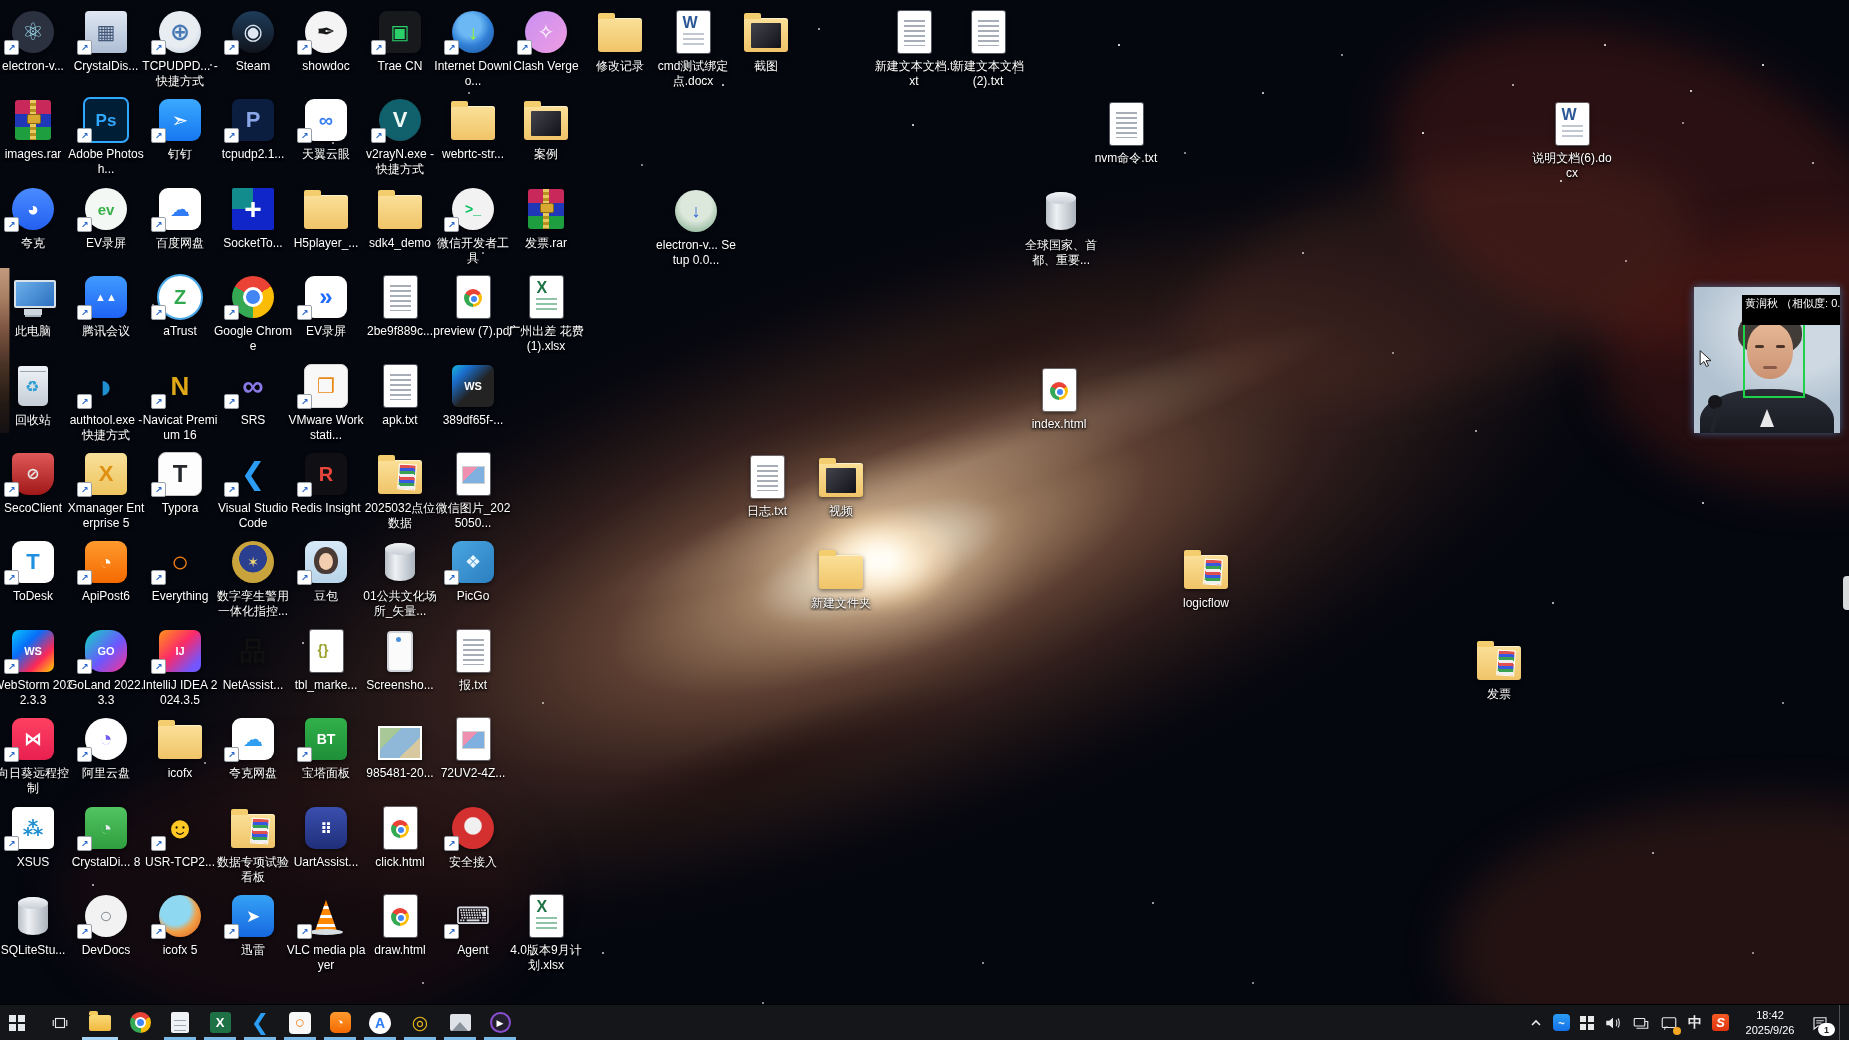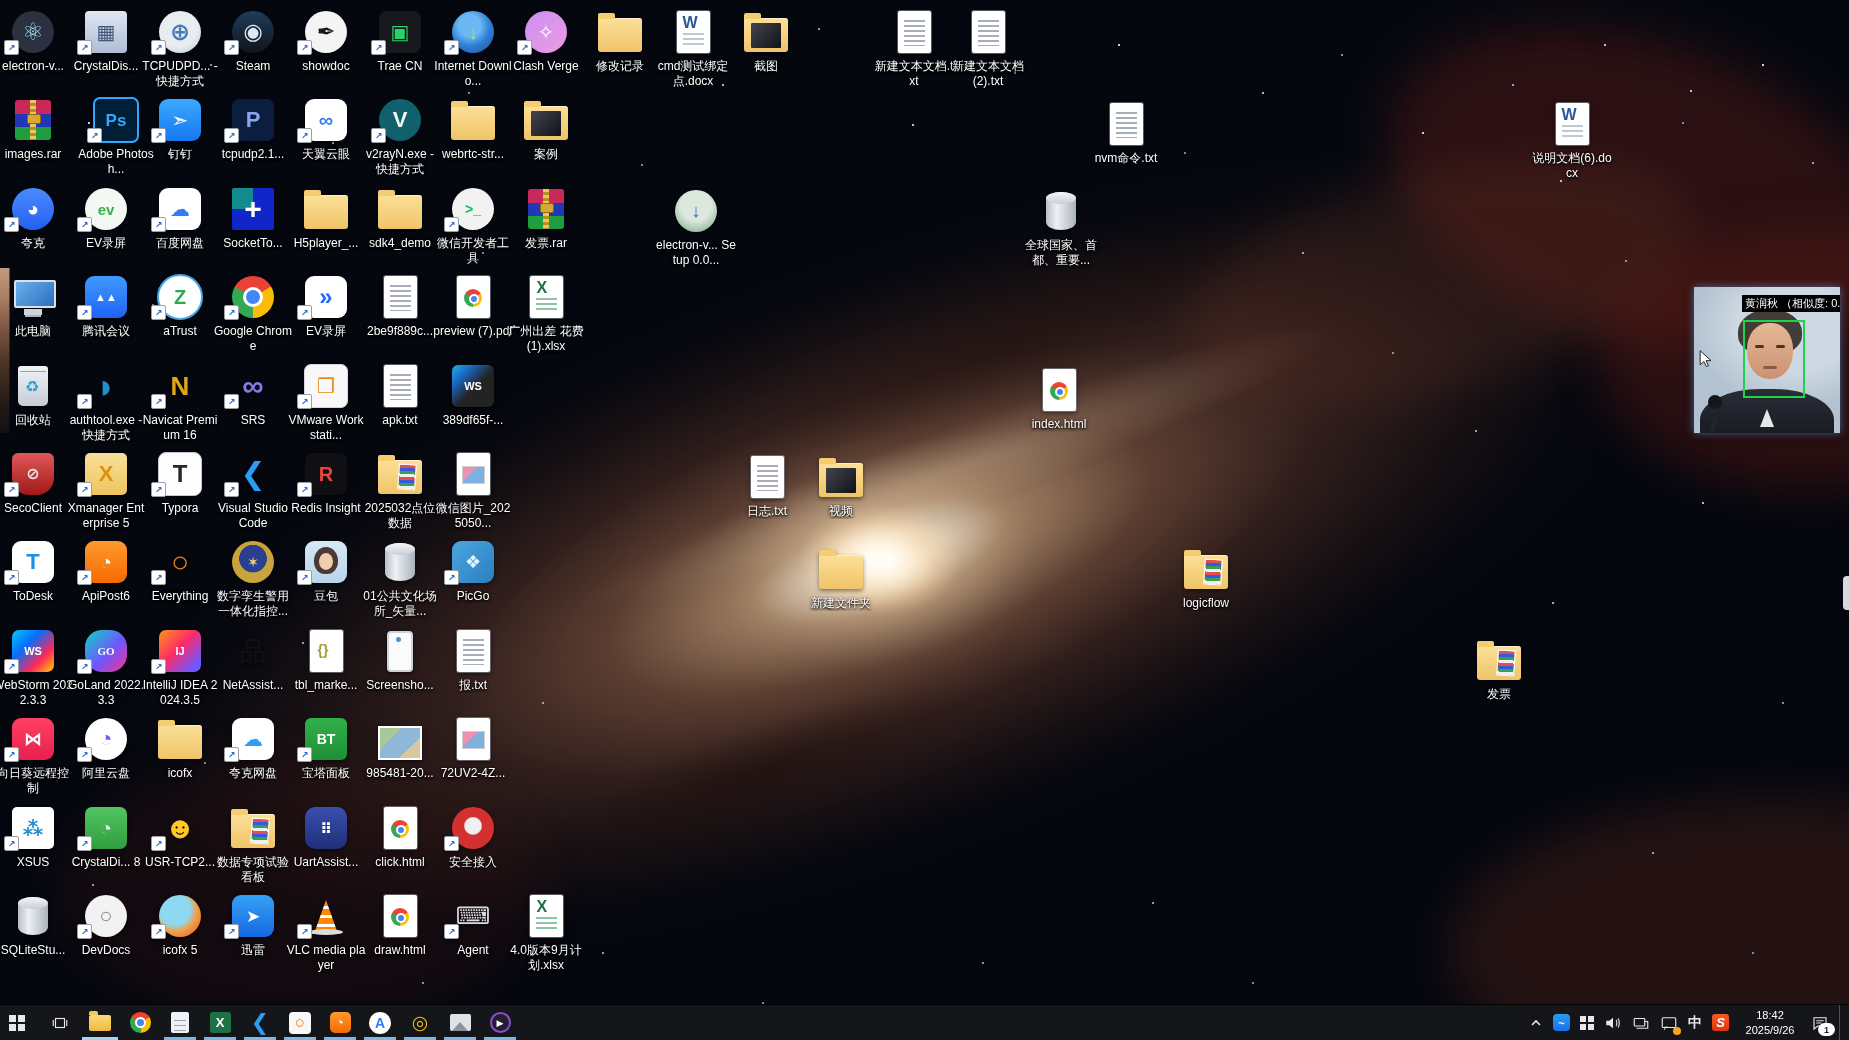--- a/index.html
+++ b/index.html
@@ -308,7 +308,7 @@
       </div>
       <div class="lbl">images.rar</div>
     </div>
-    <div class="di" style="left: 76px; top: 96px;">
+    <div class="di" style="left: 66px; top: 96px;">
       <div class="ic k-app">
         <div class="box" style="background: rgb(0, 30, 54); border-radius: 7px; border: 2px solid rgb(49, 168, 255);">
           <span class="gl" style="color: rgb(49, 168, 255); font-size: 17px;">Ps</span>

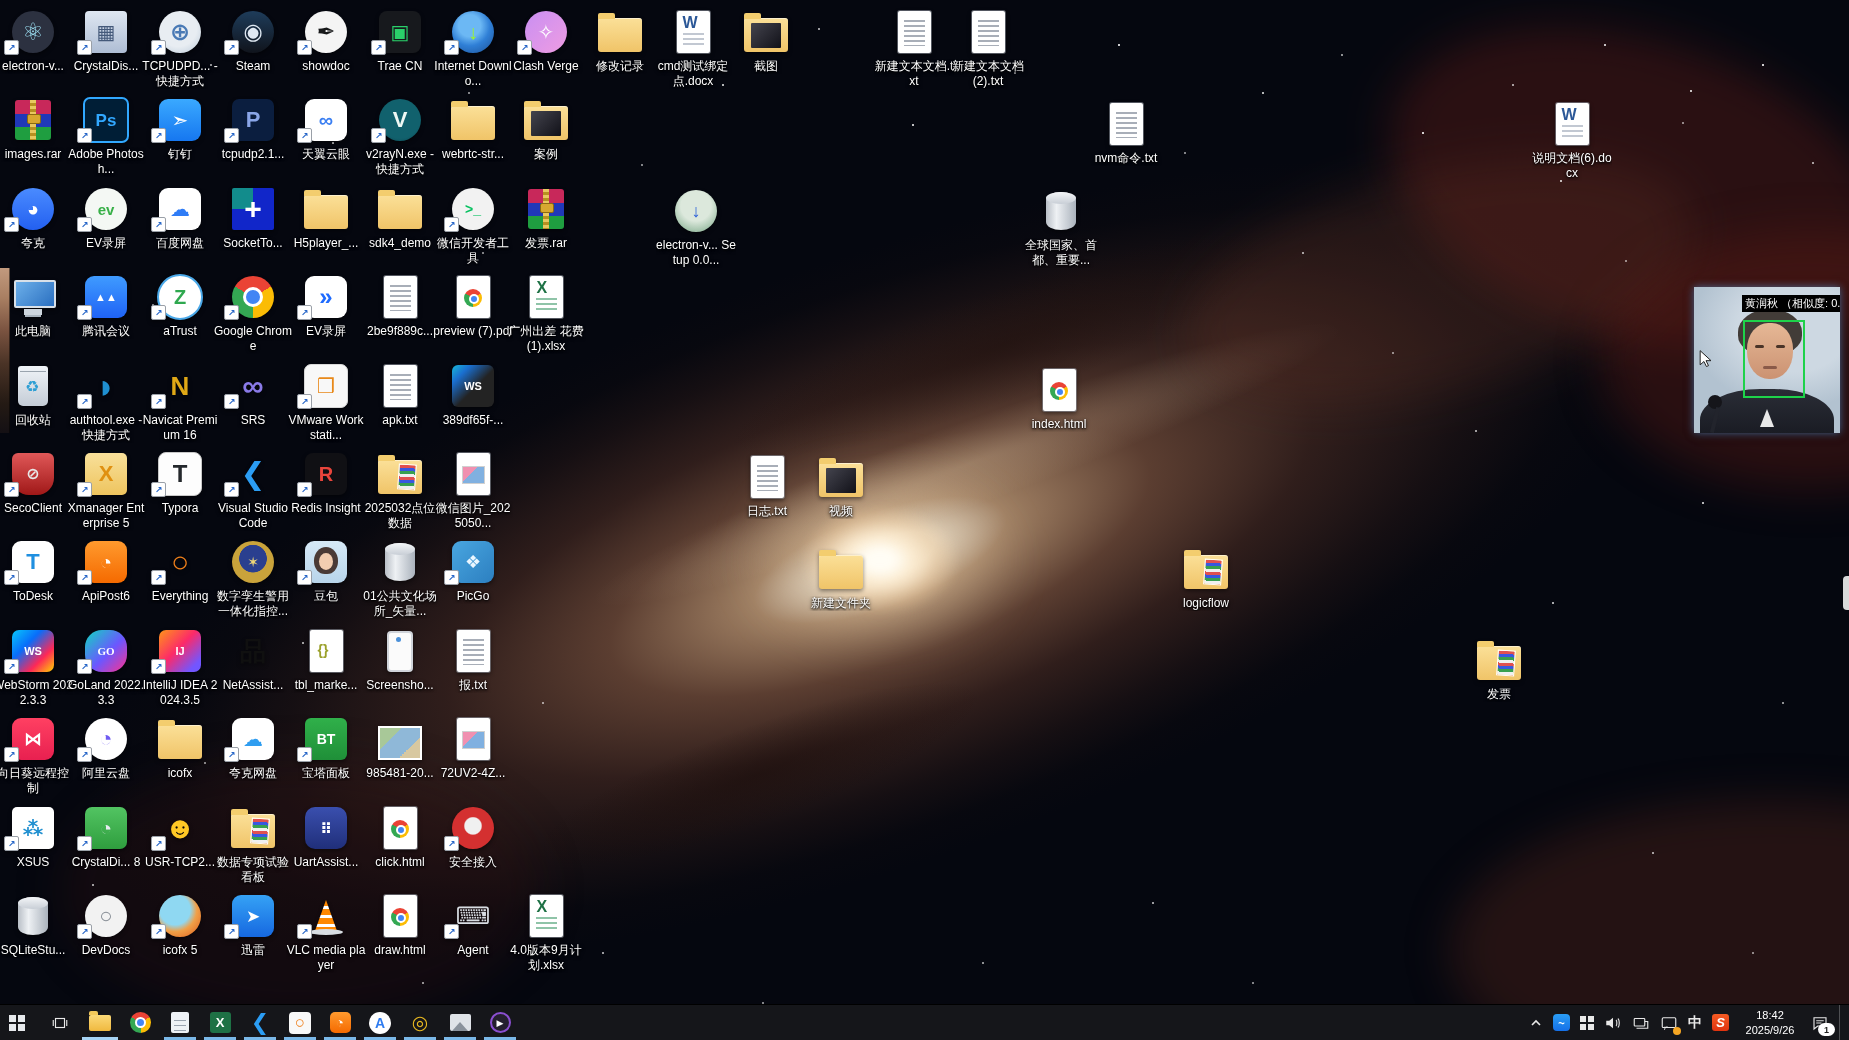--- a/index.html
+++ b/index.html
@@ -136,7 +136,7 @@
   .facewin .mic{position:absolute;left:14px;bottom:24px;width:14px;height:14px;border-radius:50%;background:#15151a;}
   .facewin .mic::after{content:"";position:absolute;top:12px;left:5px;width:4px;height:26px;background:#22242c;transform:rotate(14deg);}
   .facebox{position:absolute;left:49px;top:33px;width:58px;height:74px;border:2px solid var(--fbox,#1ed24a);}
-  .facelabel{position:absolute;left:48px;top:8px;right:0;height:17px;background:#000;color:#fff;font-size:11px;
+  .facelabel{position:absolute;left:48px;top:8px;right:0;height:30px;background:#000;color:#fff;font-size:11px;
       line-height:17px;padding:0 3px;white-space:nowrap;overflow:hidden;}
   .cursor{position:absolute;left:2px;top:62px;width:20px;height:20px;}
   

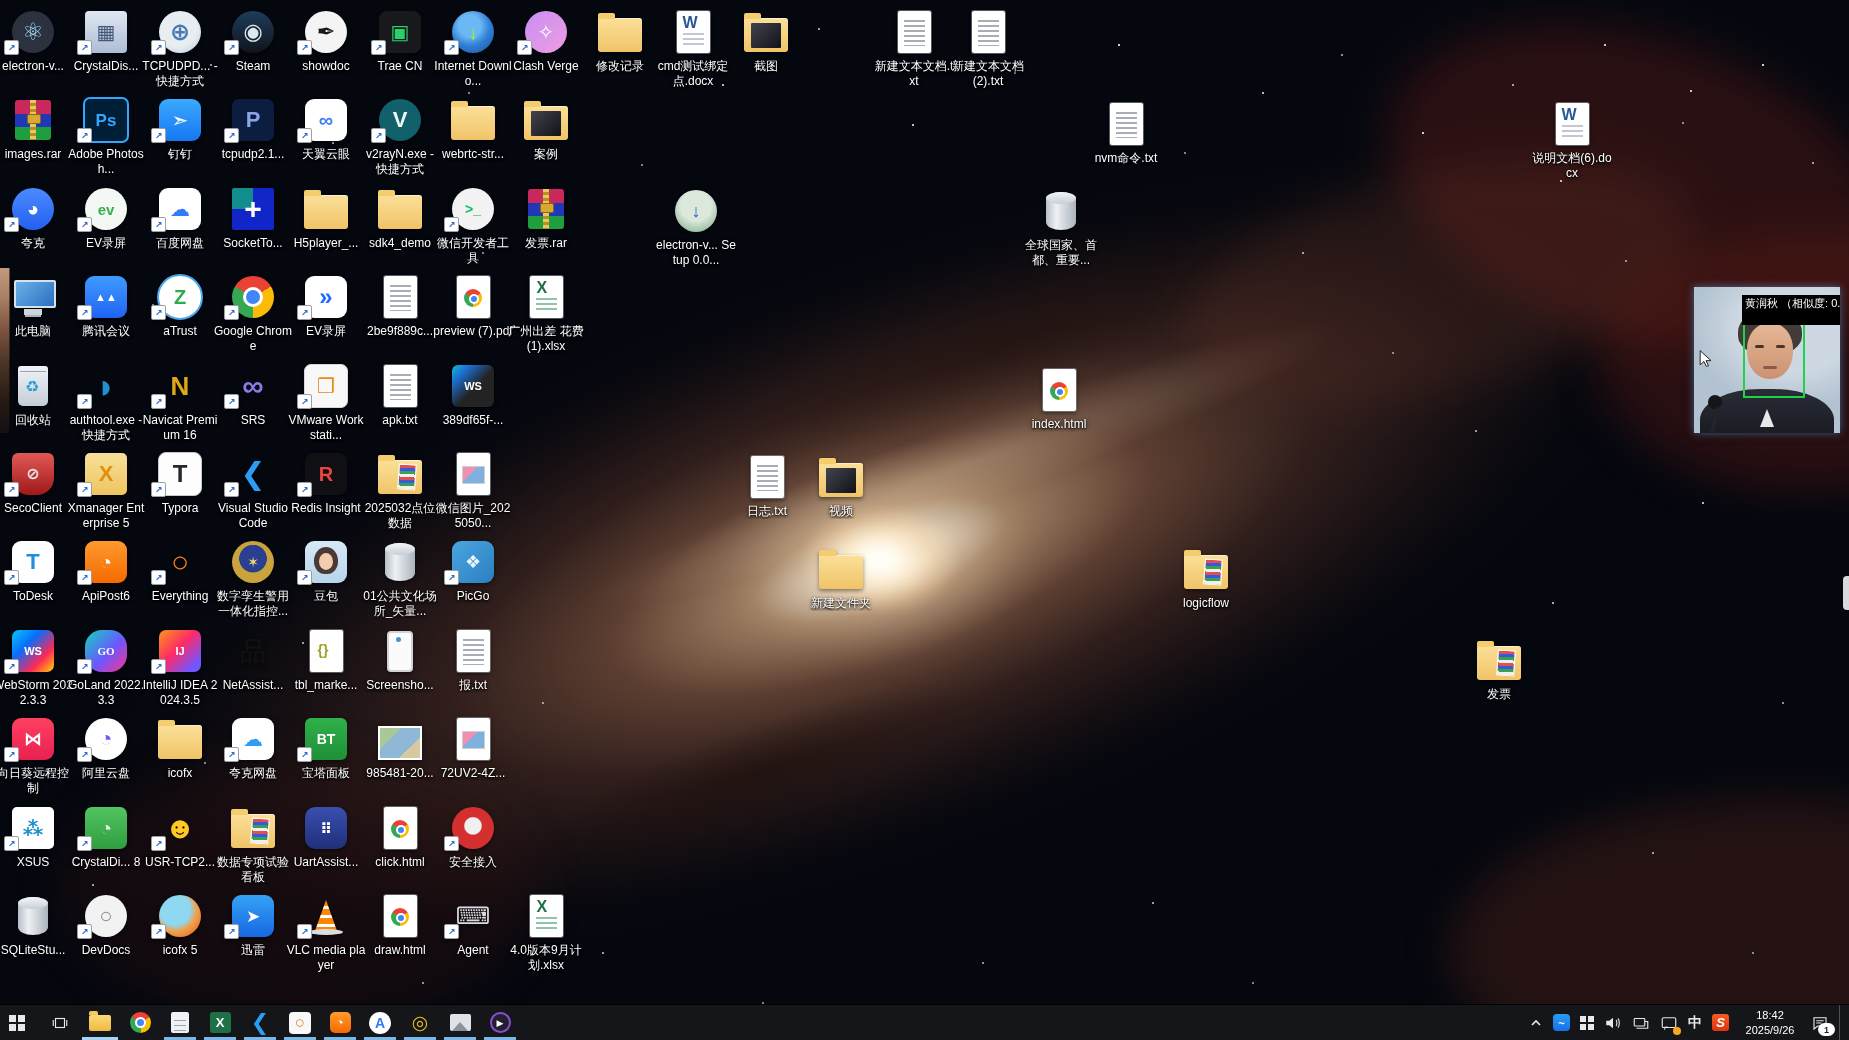--- a/index.html
+++ b/index.html
@@ -722,7 +722,7 @@
     </div>
     <div class="di" style="left: 66px; top: 627px;">
       <div class="ic k-app">
-        <div class="box" style="background: linear-gradient(135deg, rgb(15, 215, 192) 0%, rgb(107, 87, 255) 55%, rgb(255, 49, 140) 100%); border-radius: 17px; font-family: Liberation Serif, serif;">
+        <div class="box" style="background: linear-gradient(135deg, rgb(15, 215, 192) 0%, rgb(107, 87, 255) 55%, rgb(255, 49, 140) 100%); border-radius: 17px;">
           <span class="gl" style="color: rgb(255, 255, 255); font-size: 11px;">GO</span>
         </div>
         <span class="sc">↗</span>

